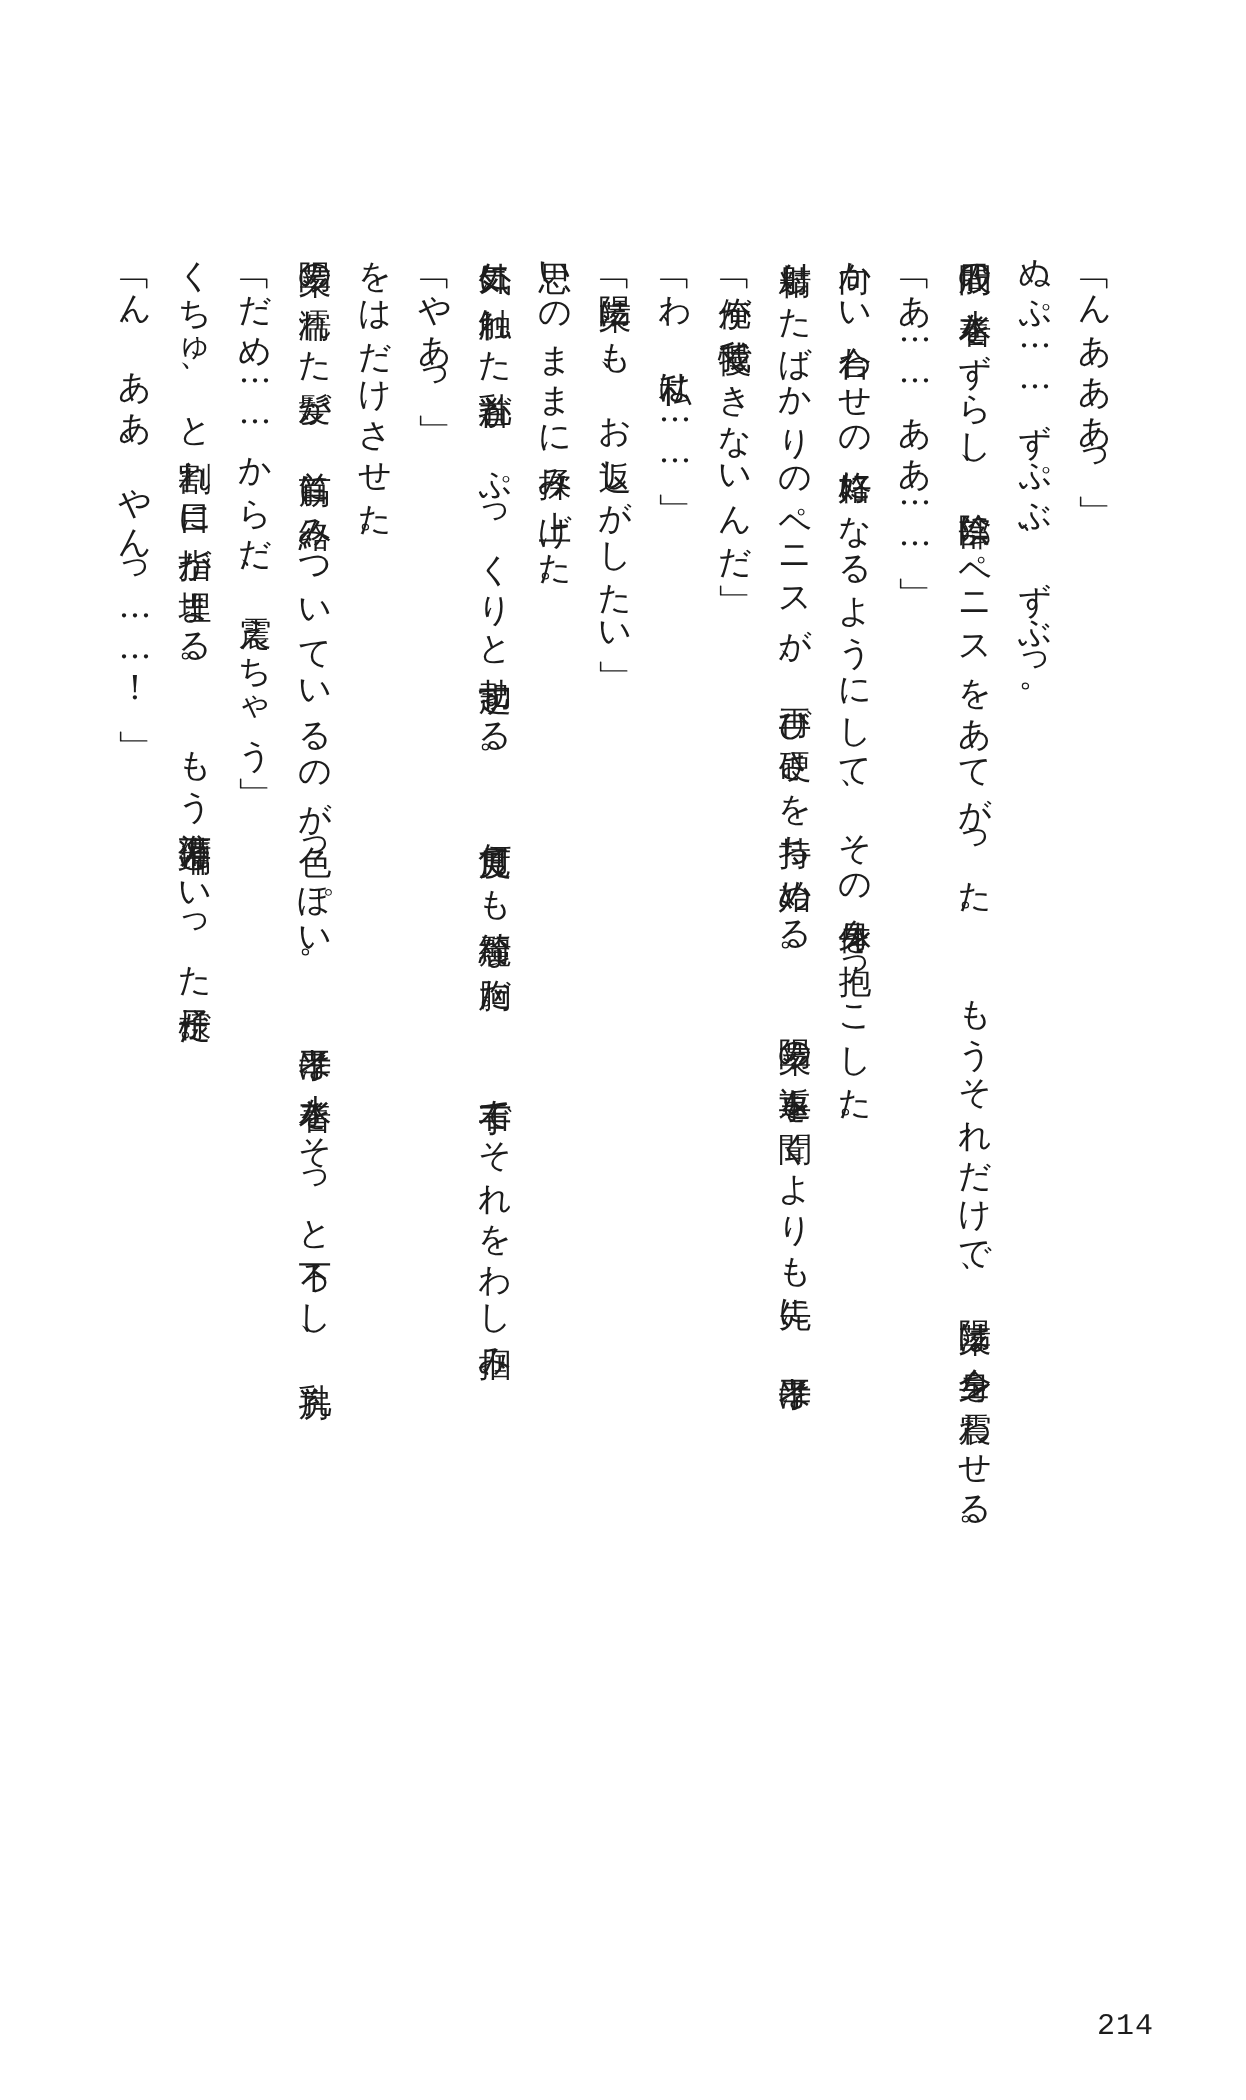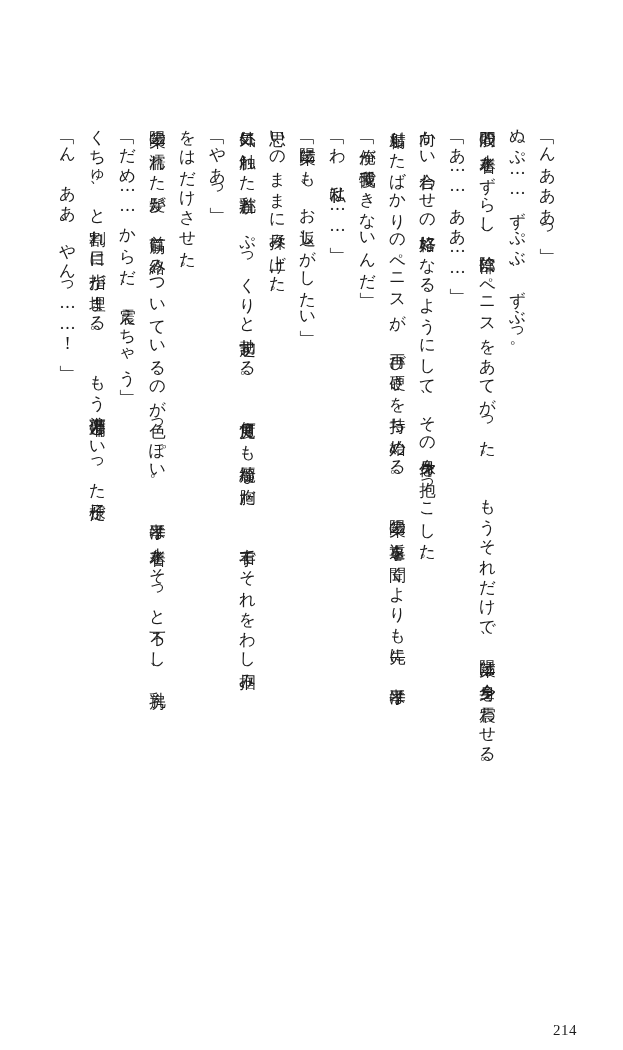--- a/index.html
+++ b/index.html
@@ -53,12 +53,12 @@
   }
   .page-number {
     position: absolute;
-    bottom: 11px;
+    bottom: 28px;
     right: 46px;
     font-size: 15px;
     letter-spacing: 0.5px;
     color: #1c1c1c;
-    font-family: Liberation Serif, serif;
+    font-family: Liberation Mono, monospace;
     margin-top: 10px;
   }
 </style>

